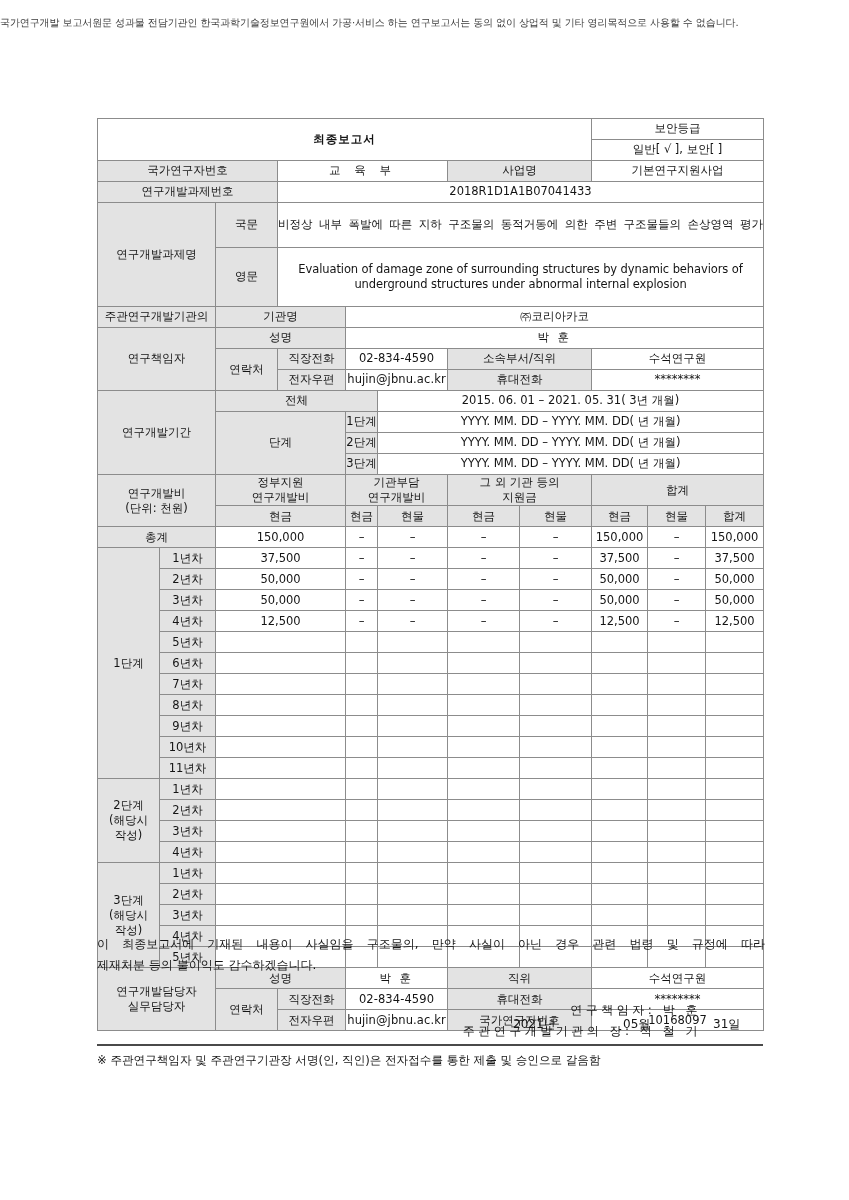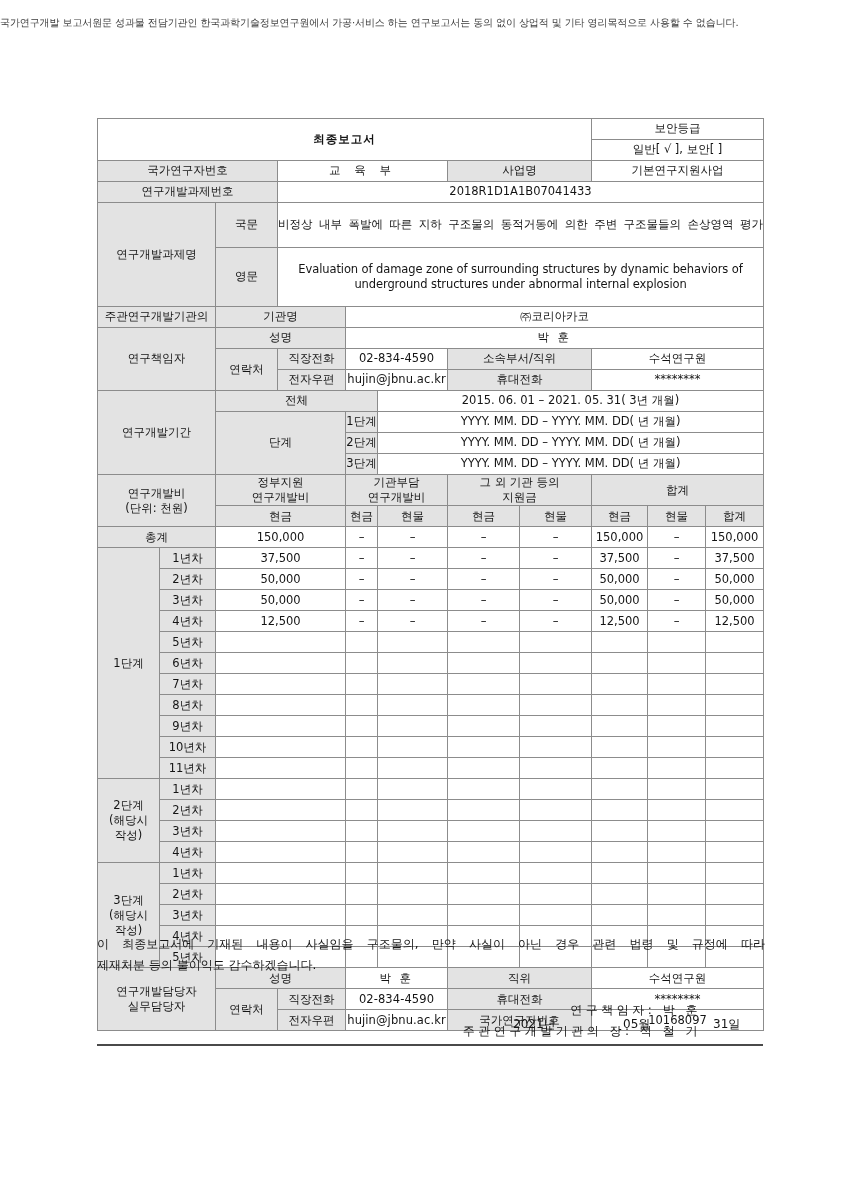--- a/index.html
+++ b/index.html
@@ -563,6 +563,7 @@
 
   <div class="rule"></div>
 
+  <div class="footnote">※  주관연구책임자 및 주관연구기관장 서명(인, 직인)은 전자접수를 통한 제출 및 승인으로 갈음함</div>
 
 </div>
 

